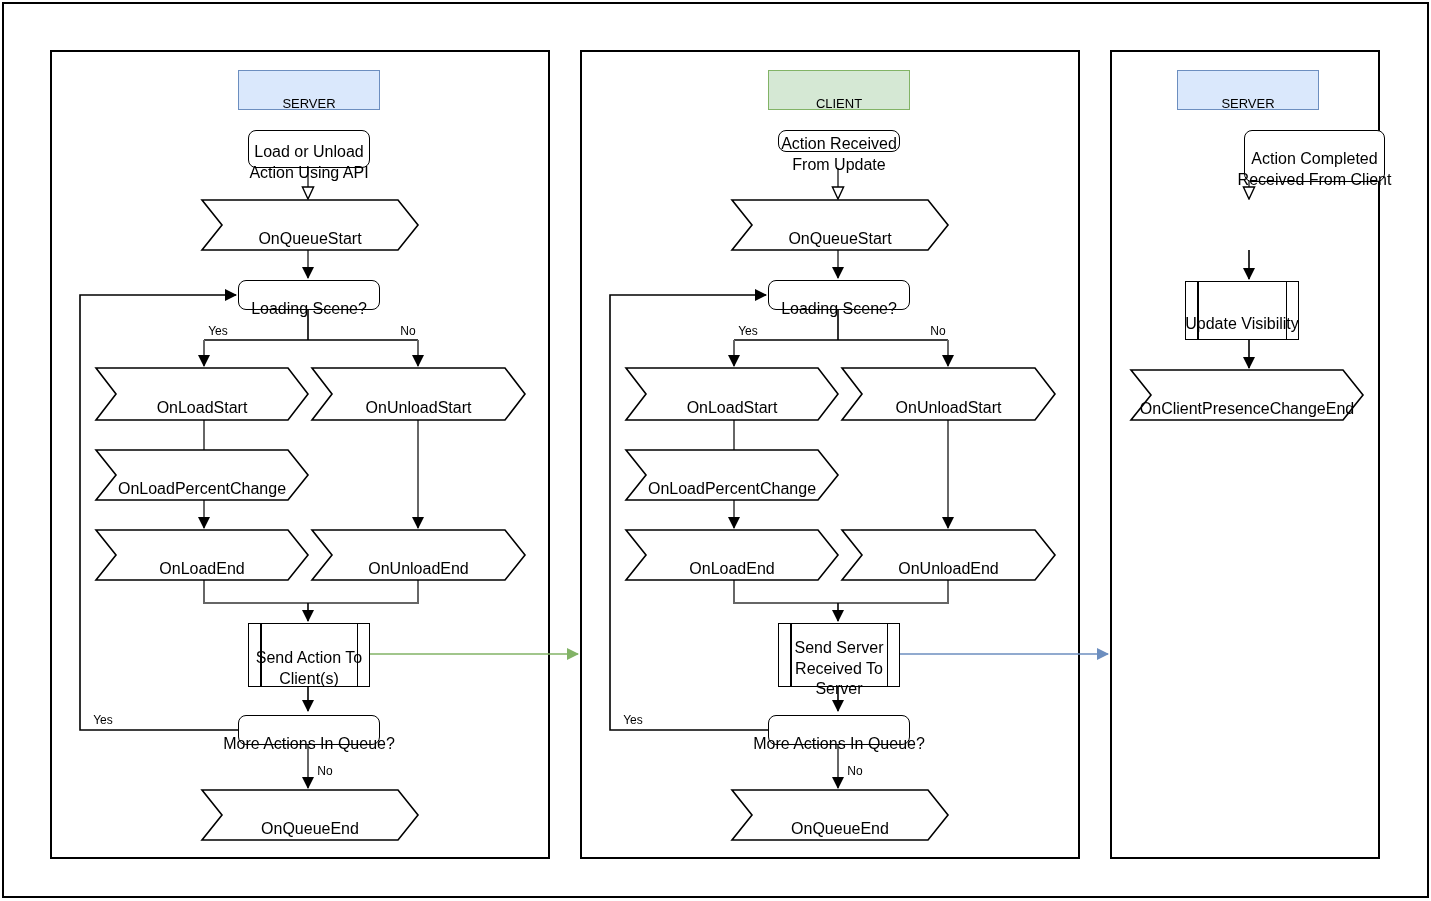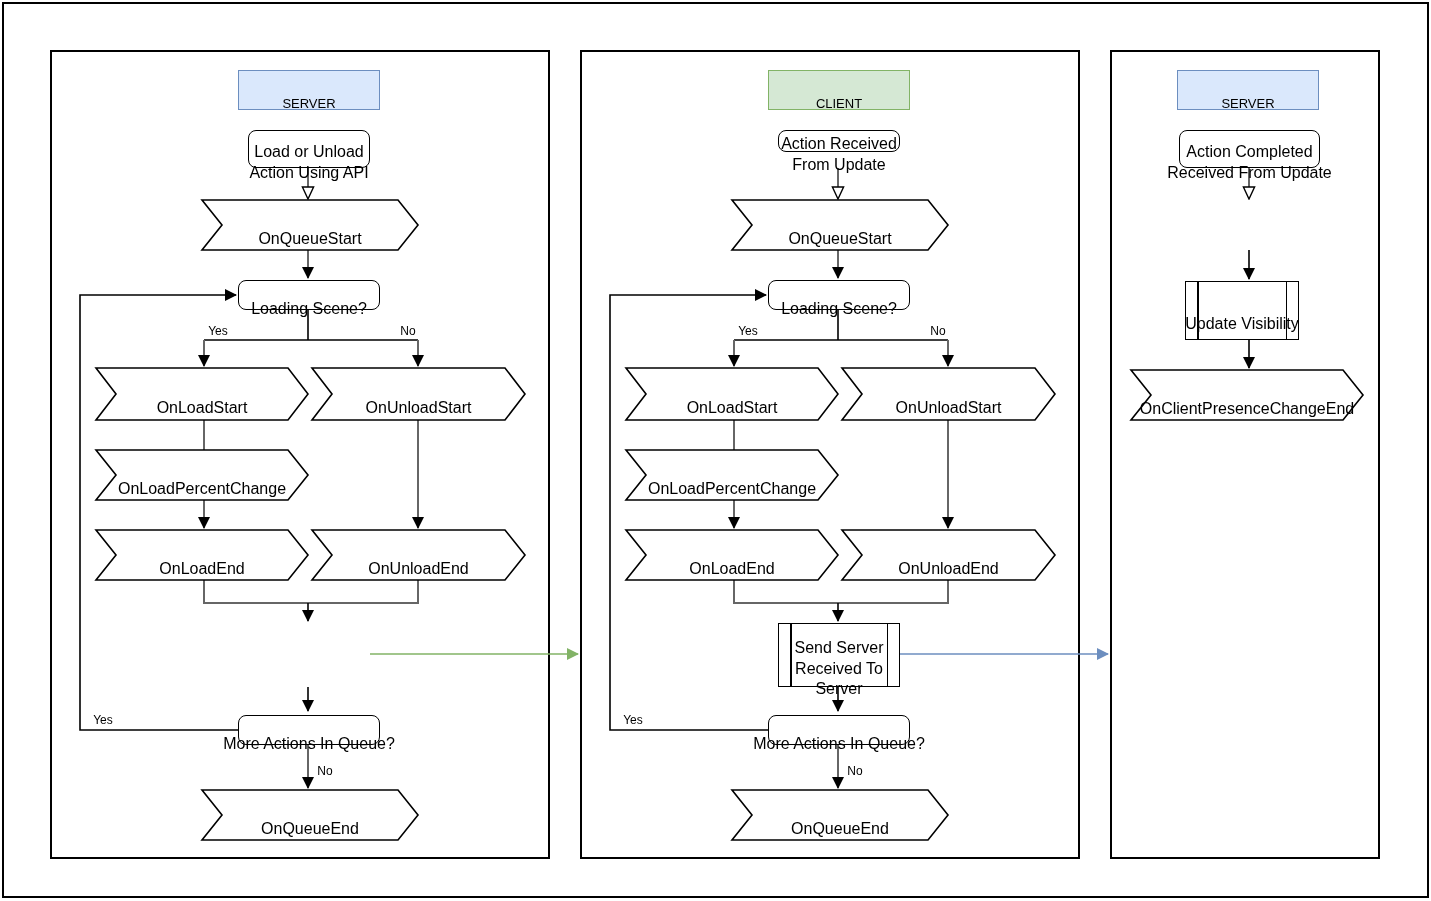--- a/index.html
+++ b/index.html
@@ -263,7 +263,7 @@
           <span>SERVER</span>
         </div>
       </div>
-      <div class="node node-rounded" style="left: 1179px; top: 130px; width: 141px; height: 38px;">
+      <div class="node node-rounded" style="left: 1244px; top: 130px; width: 141px; height: 52px;">
         <div class="node-text">
           <span>Action Completed</span>
           <span>Received From Update</span>

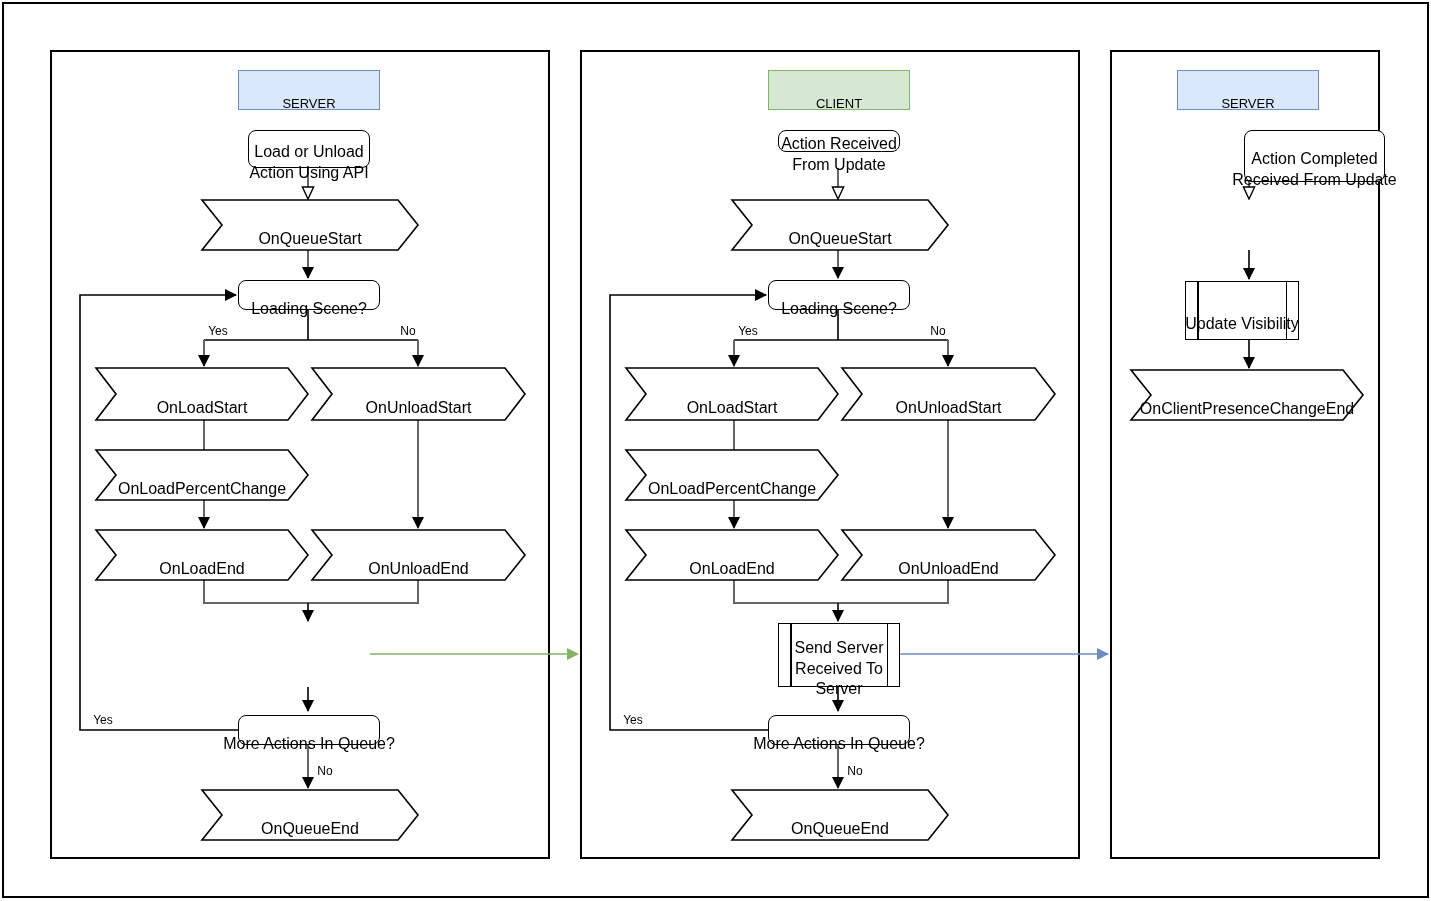--- a/index.html
+++ b/index.html
@@ -266,7 +266,7 @@
       <div class="node node-rounded" style="left: 1244px; top: 130px; width: 141px; height: 52px;">
         <div class="node-text">
           <span>Action Completed</span>
-          <span>Received From Update</span>
+          <span>Received From Client</span>
         </div>
       </div>
       <div class="node node-step" style="left: 1131px; top: 370px; width: 232px; height: 50px;">

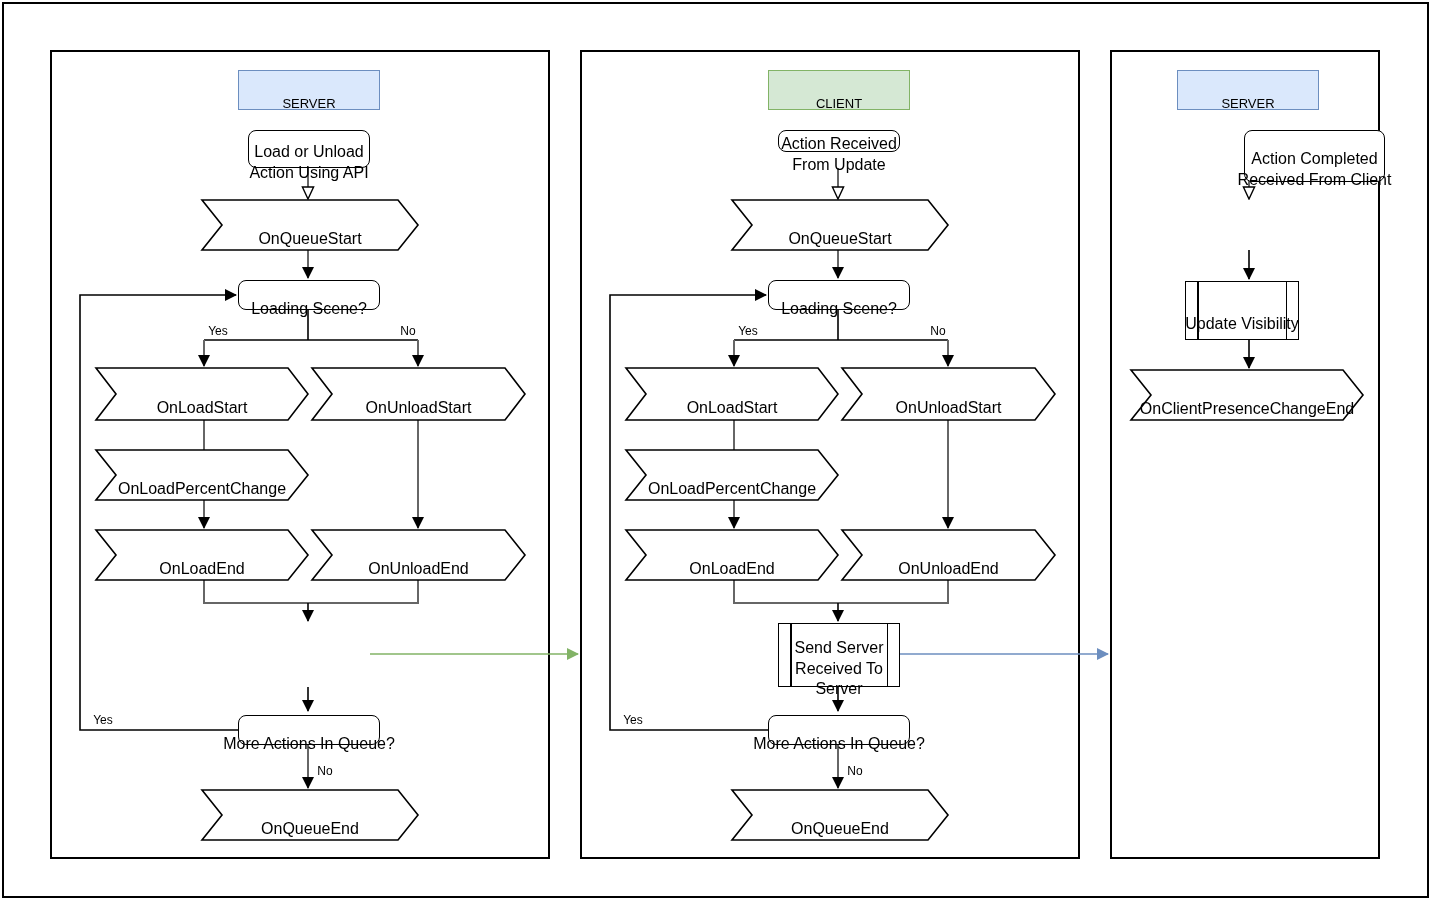--- a/index.html
+++ b/index.html
@@ -159,6 +159,14 @@
           <span>OnUnloadEnd</span>
         </div>
       </div>
+      <div class="node node-subroutine" style="left: 248px; top: 623px; width: 122px; height: 64px;">
+        <div class="bar bar-l"></div>
+        <div class="bar bar-r"></div>
+        <div class="node-text">
+          <span>Send Action To</span>
+          <span>Client(s)</span>
+        </div>
+      </div>
       <div class="node node-rounded" style="left: 238px; top: 715px; width: 142px; height: 30px;">
         <div class="node-text">
           <span>More Actions In Queue?</span>

